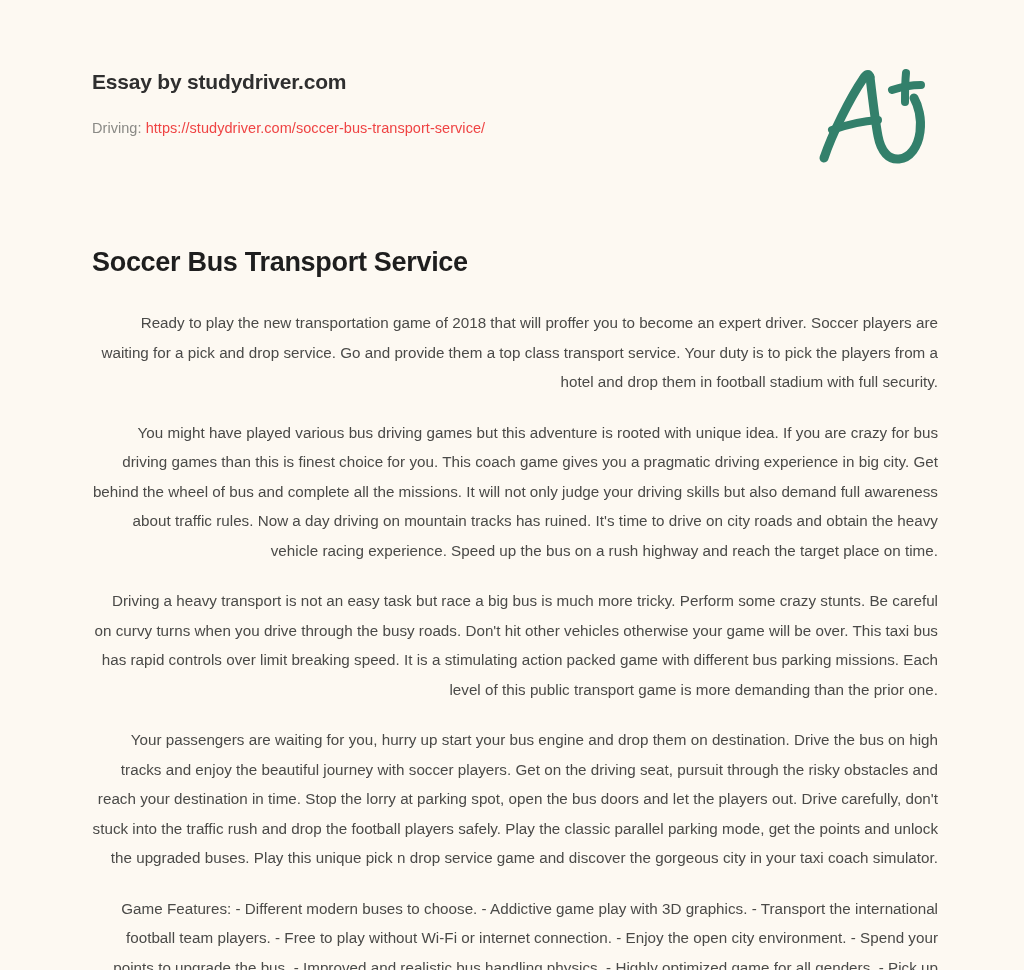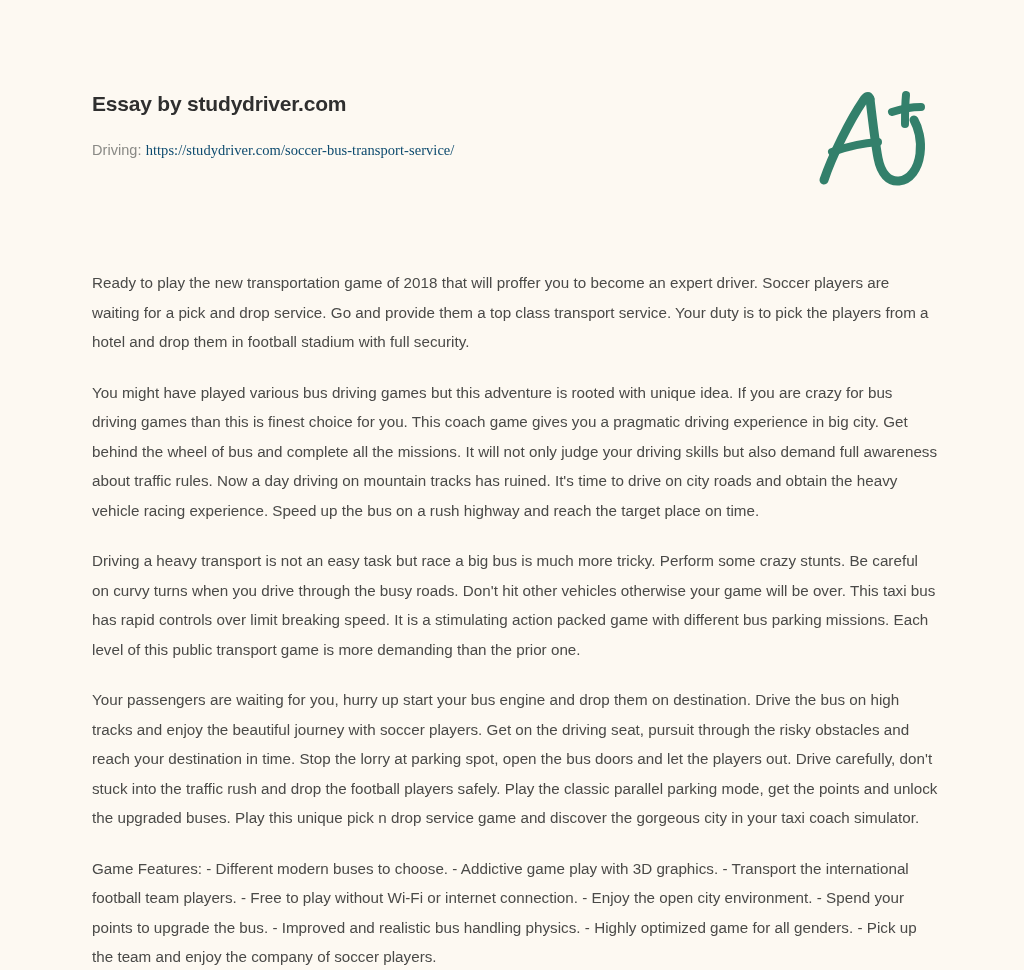--- a/index.html
+++ b/index.html
@@ -21,7 +21,6 @@
     width: 1024px;
     height: 856px;
     box-sizing: border-box;
-    margin-top: 22px;
   }
 
   

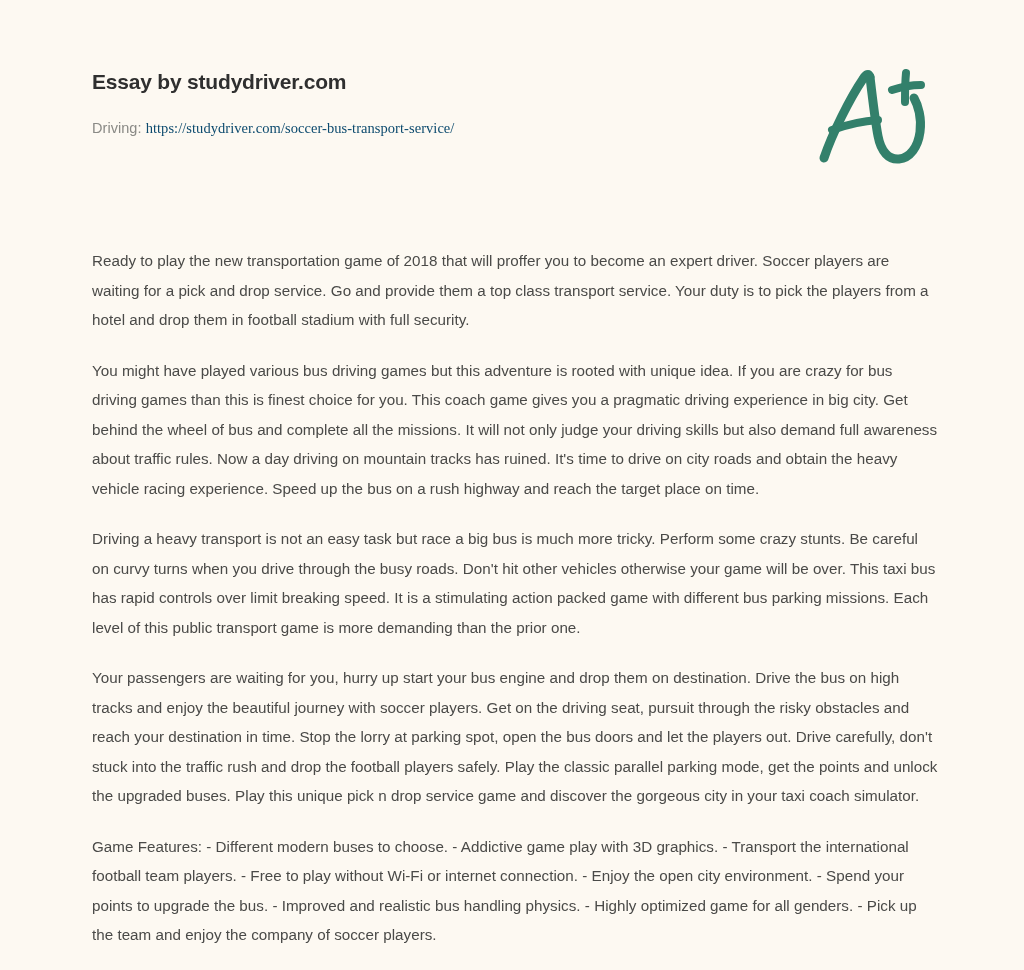--- a/index.html
+++ b/index.html
@@ -54,9 +54,8 @@
   }
 
   .source-link {
-    color: #0c4a6e;
+    color: #ef4444;
     text-decoration: none;
-    font-family: Liberation Serif, serif;
   }
 
   

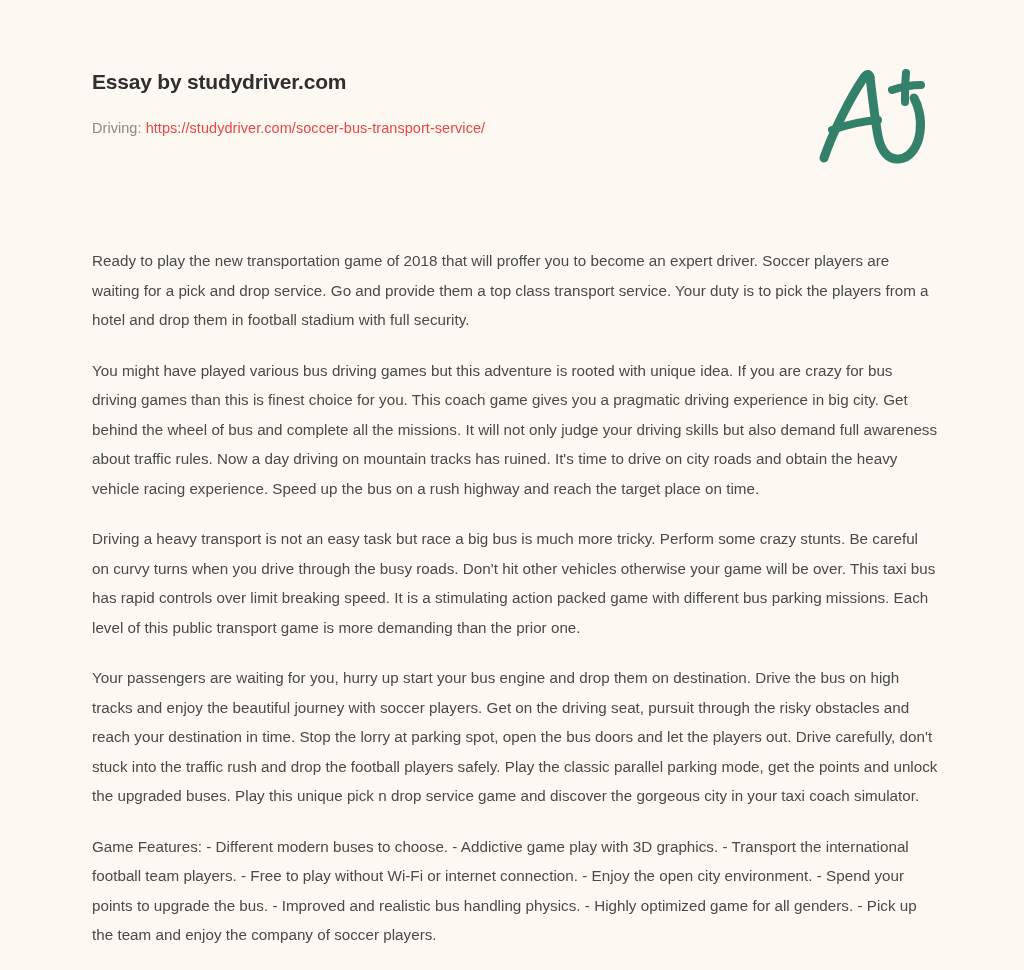--- a/index.html
+++ b/index.html
@@ -136,6 +136,7 @@
 
   <div class="article">
 
+    <h1 class="doc-title">Soccer Bus Transport Service</h1>
 
     <div class="body-text">
       <p>Ready to play the new transportation game of 2018 that will proffer you to become an expert driver. Soccer players are waiting for a pick and drop service. Go and provide them a top class transport service. Your duty is to pick the players from a hotel and drop them in football stadium with full security.</p>

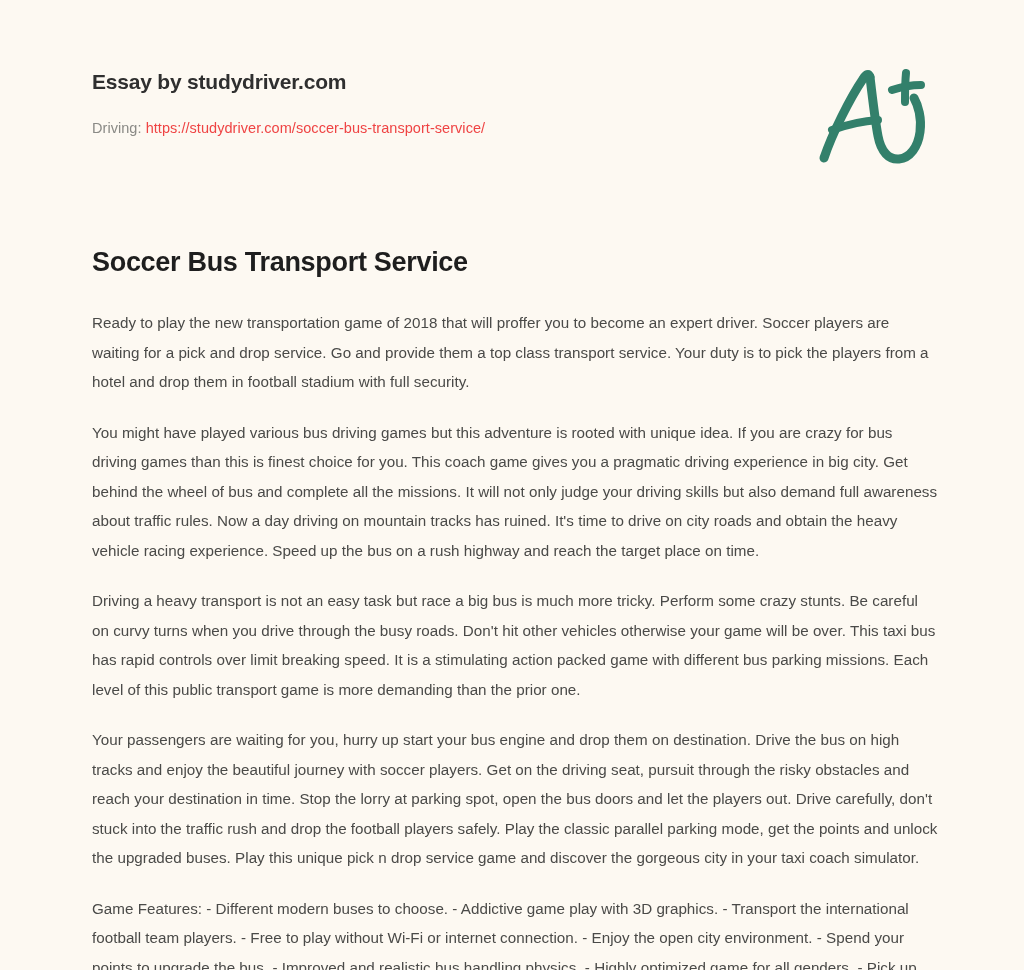--- a/index.html
+++ b/index.html
@@ -94,7 +94,7 @@
     font-size: 15.2px;
     line-height: 29.5px;
     color: #4a4a48;
-    text-align: left;
+    text-align: right;
     letter-spacing: 0.02px;
   }
   .body-text p:last-child { margin-bottom: 0; }

